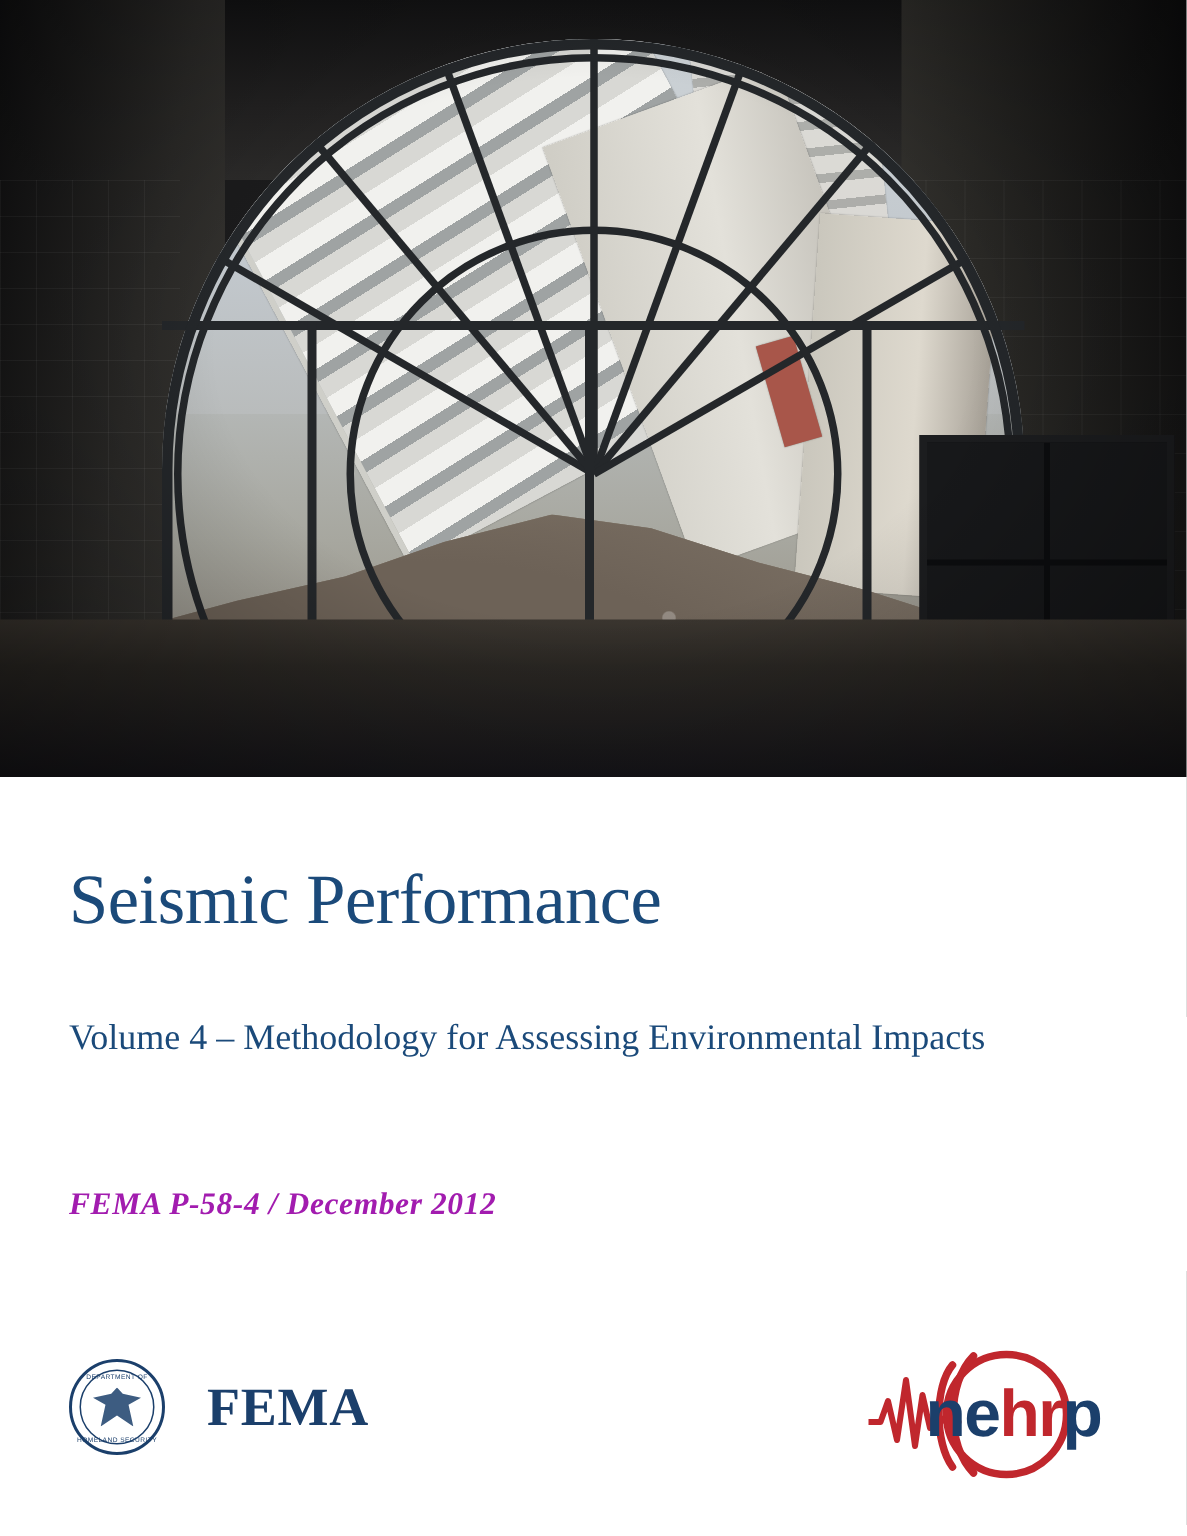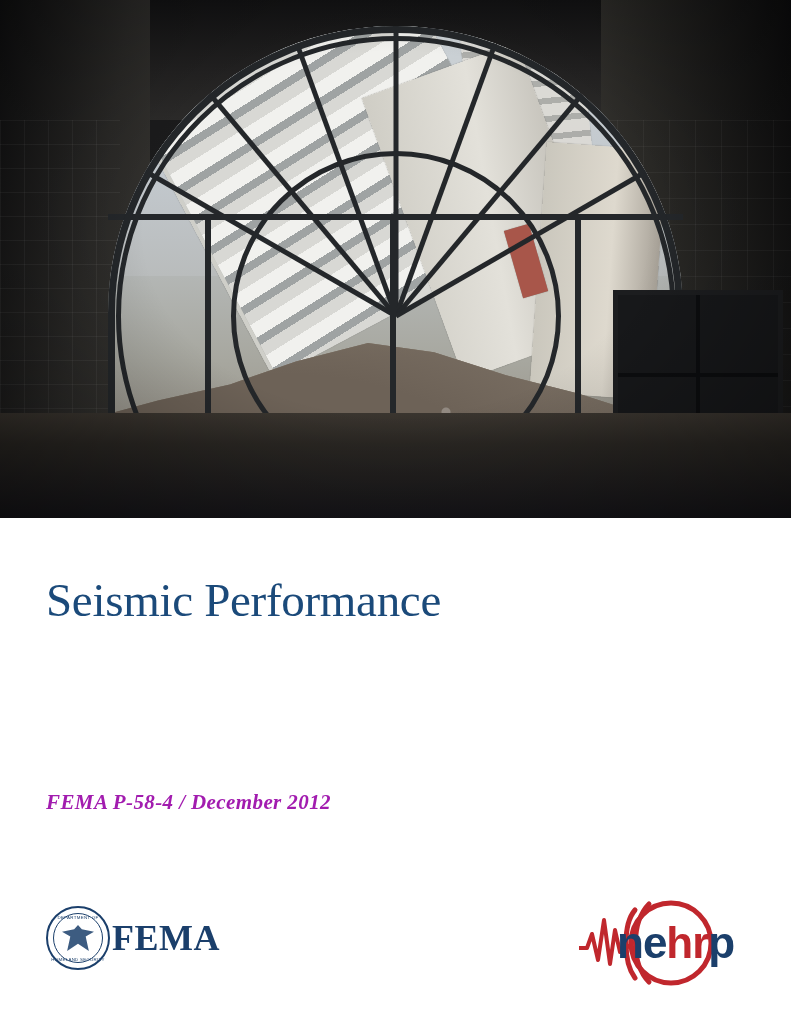--- a/index.html
+++ b/index.html
@@ -464,6 +464,7 @@
       <span class="line">Seismic Performance</span>
     </div>
 
+    <div class="subtitle">Volume 4 – Methodology for Assessing Environmental Impacts</div>
 
     <div class="doc-id">FEMA P-58-4 / December 2012</div>
 

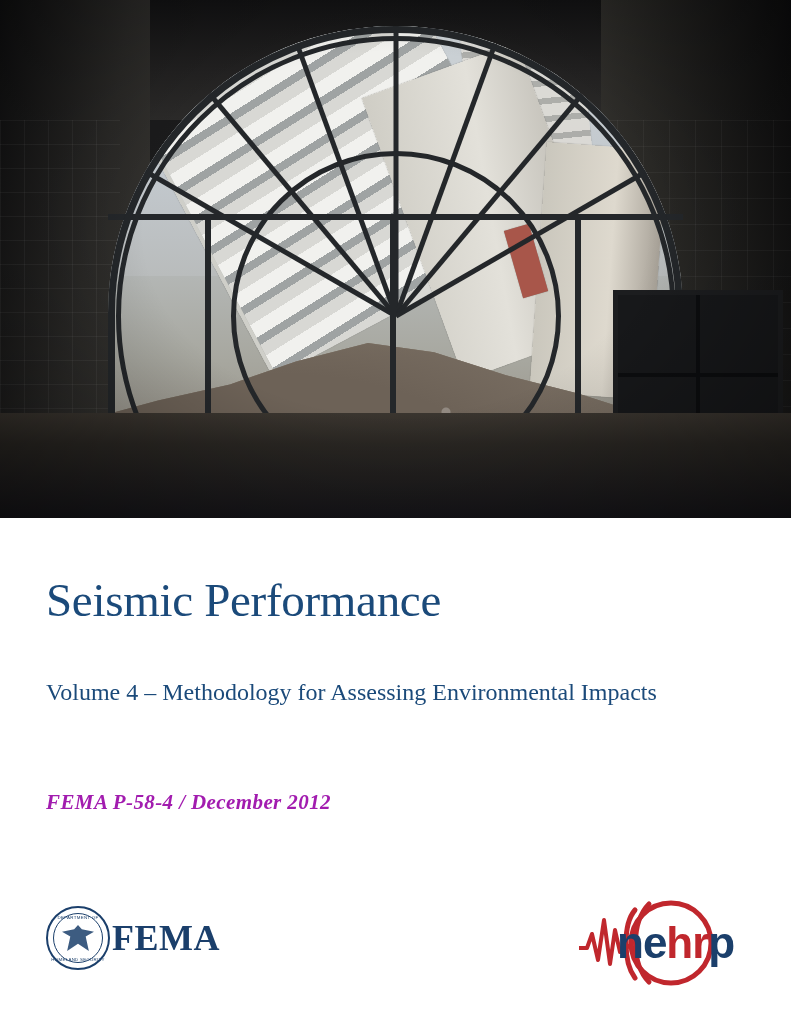--- a/index.html
+++ b/index.html
@@ -373,7 +373,7 @@
   .fema-seal .arc-top { top: 7px; }
   .fema-seal .arc-bottom { bottom: 6px; }
   .fema-wordmark {
-    margin-left: 2px;
+    margin-left: 28px;
     font-size: 36px;
     font-weight: bold;
     color: #1b3f6b;

